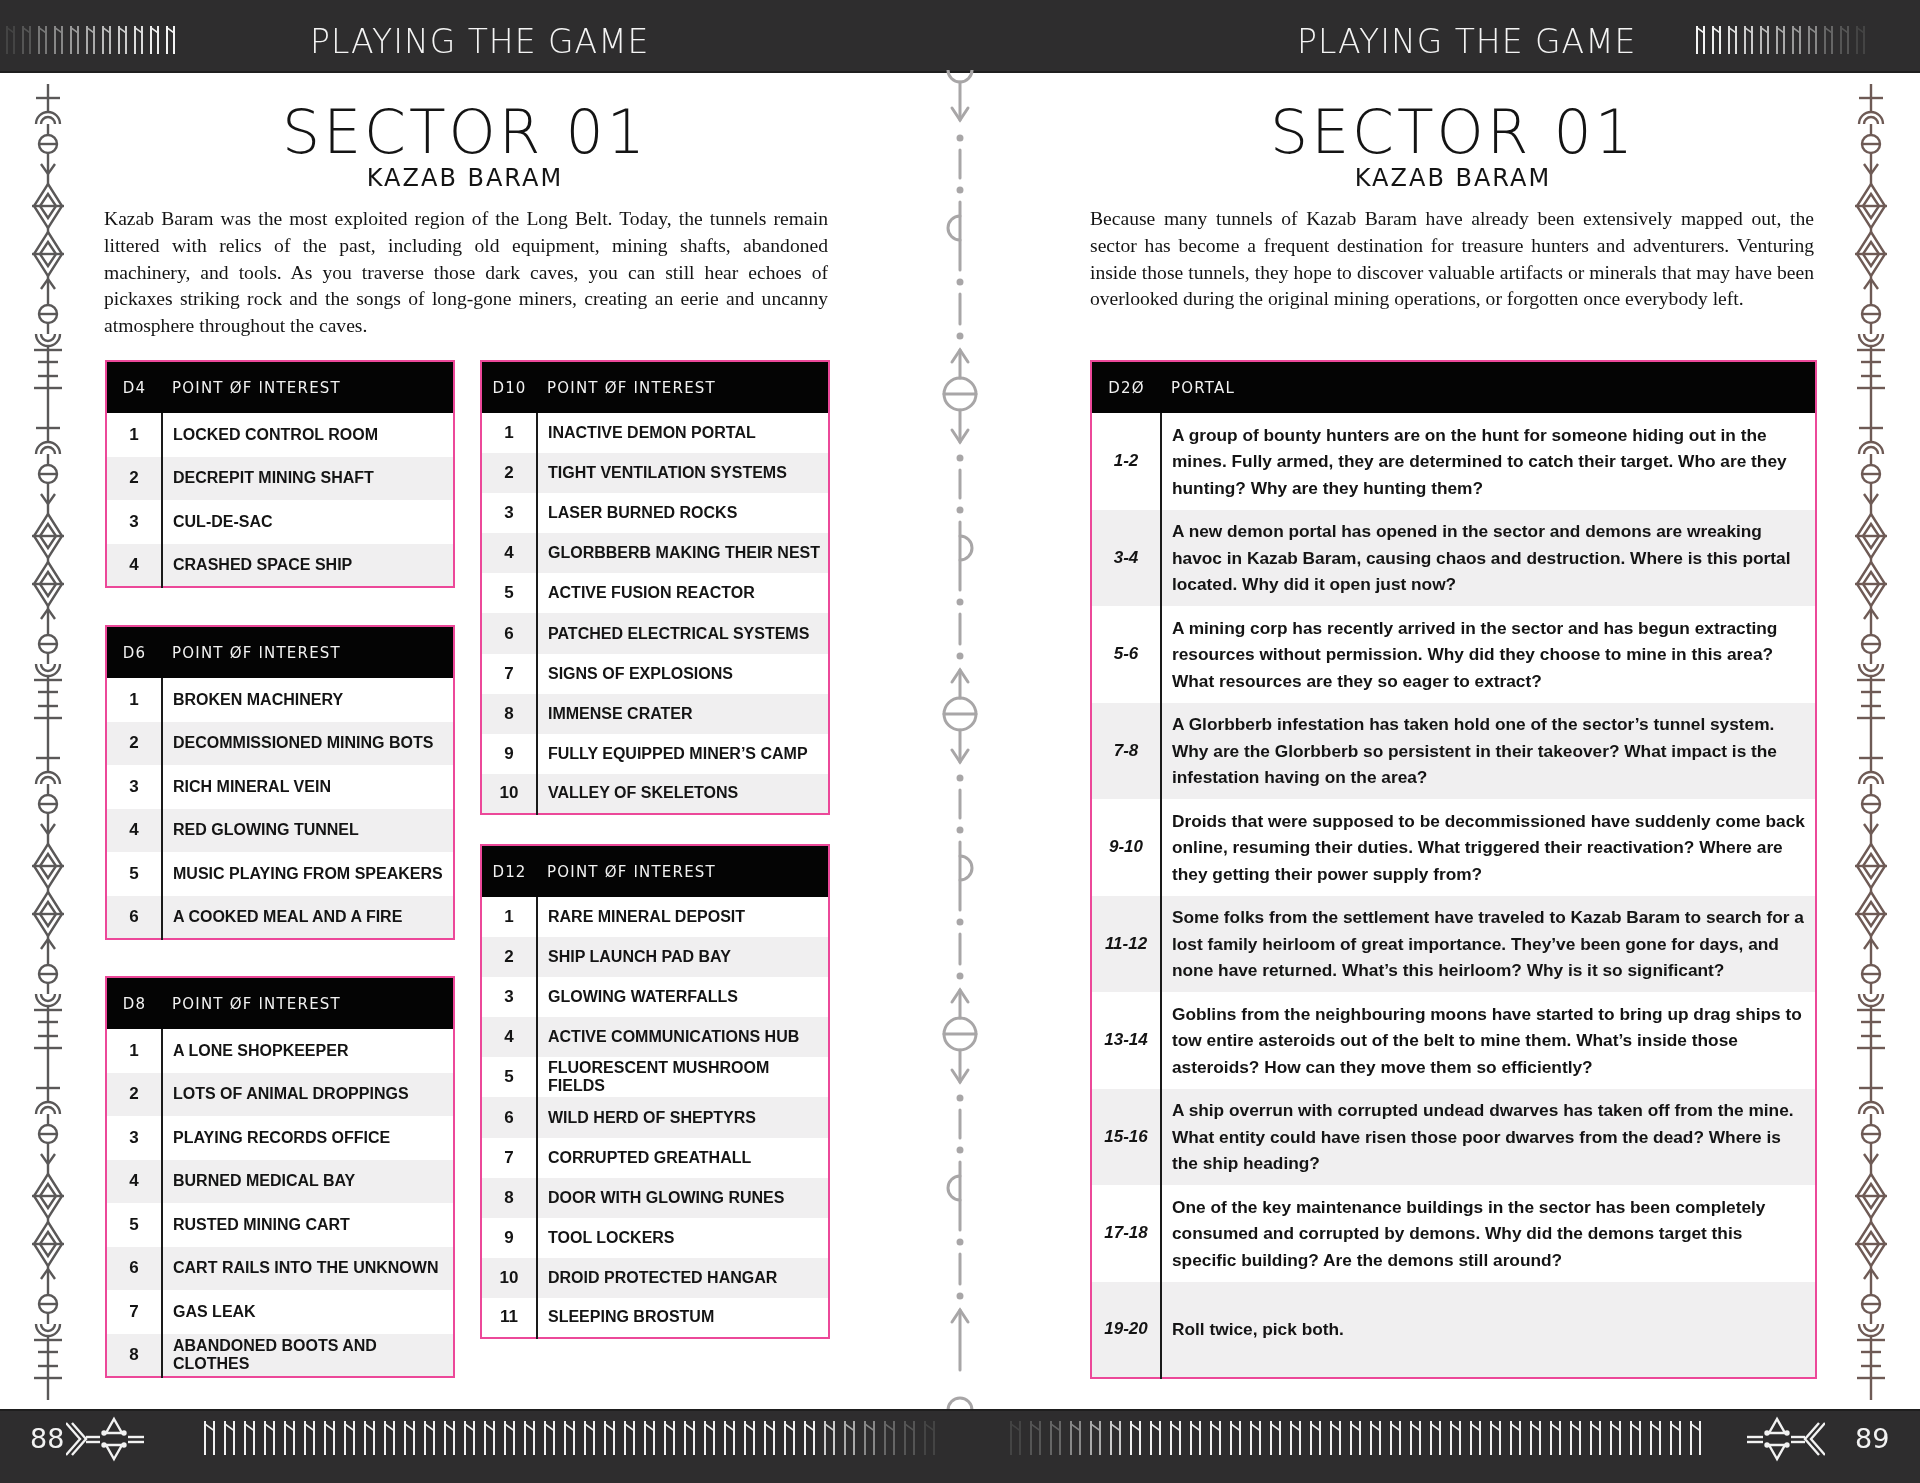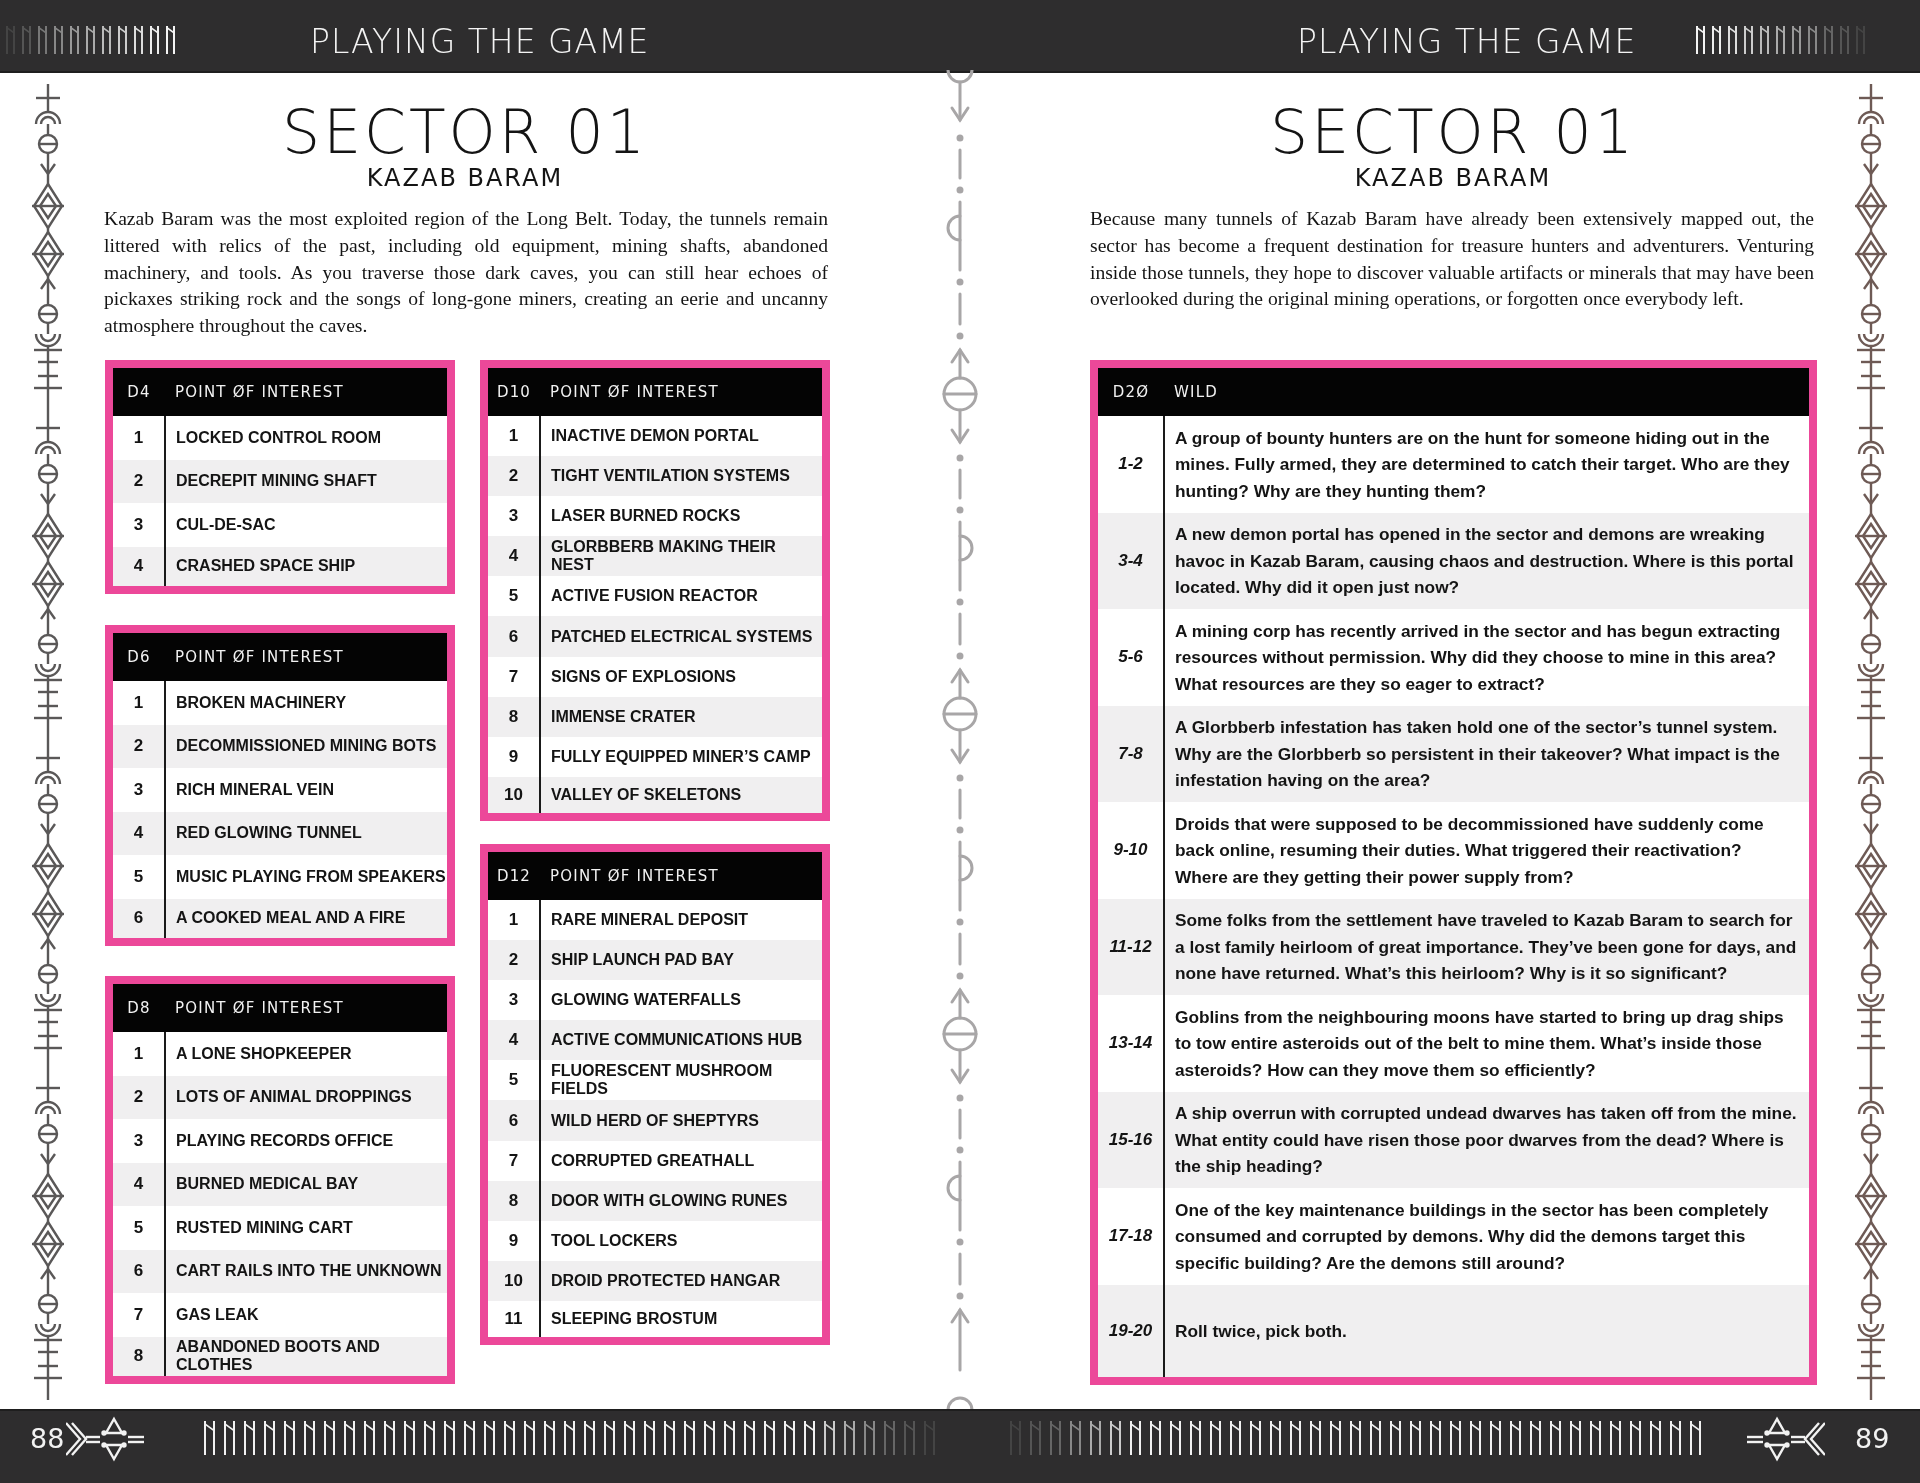--- a/index.html
+++ b/index.html
@@ -48,7 +48,7 @@
   .intro.left { left: 104px; }
   .intro.right { left: 1090px; }
 
-  table.roll { position: absolute; border-collapse: collapse; border: 8px solid #ec4899; font-family: "Liberation Sans", sans-serif; }
+  table.roll { position: absolute; border-collapse: collapse; border: 2px solid #ec4899; font-family: "Liberation Sans", sans-serif; }
   table.roll thead th { background: #040404; color: #f2f2f2; font-family: "DejaVu Sans", sans-serif; font-weight: normal; font-size: 15px; letter-spacing: 1.2px; text-align: left; height: 52px; padding: 0; }
   table.roll thead th.die { width: 56px; text-align: center; }
   table.roll thead th.head { padding-left: 10px; }

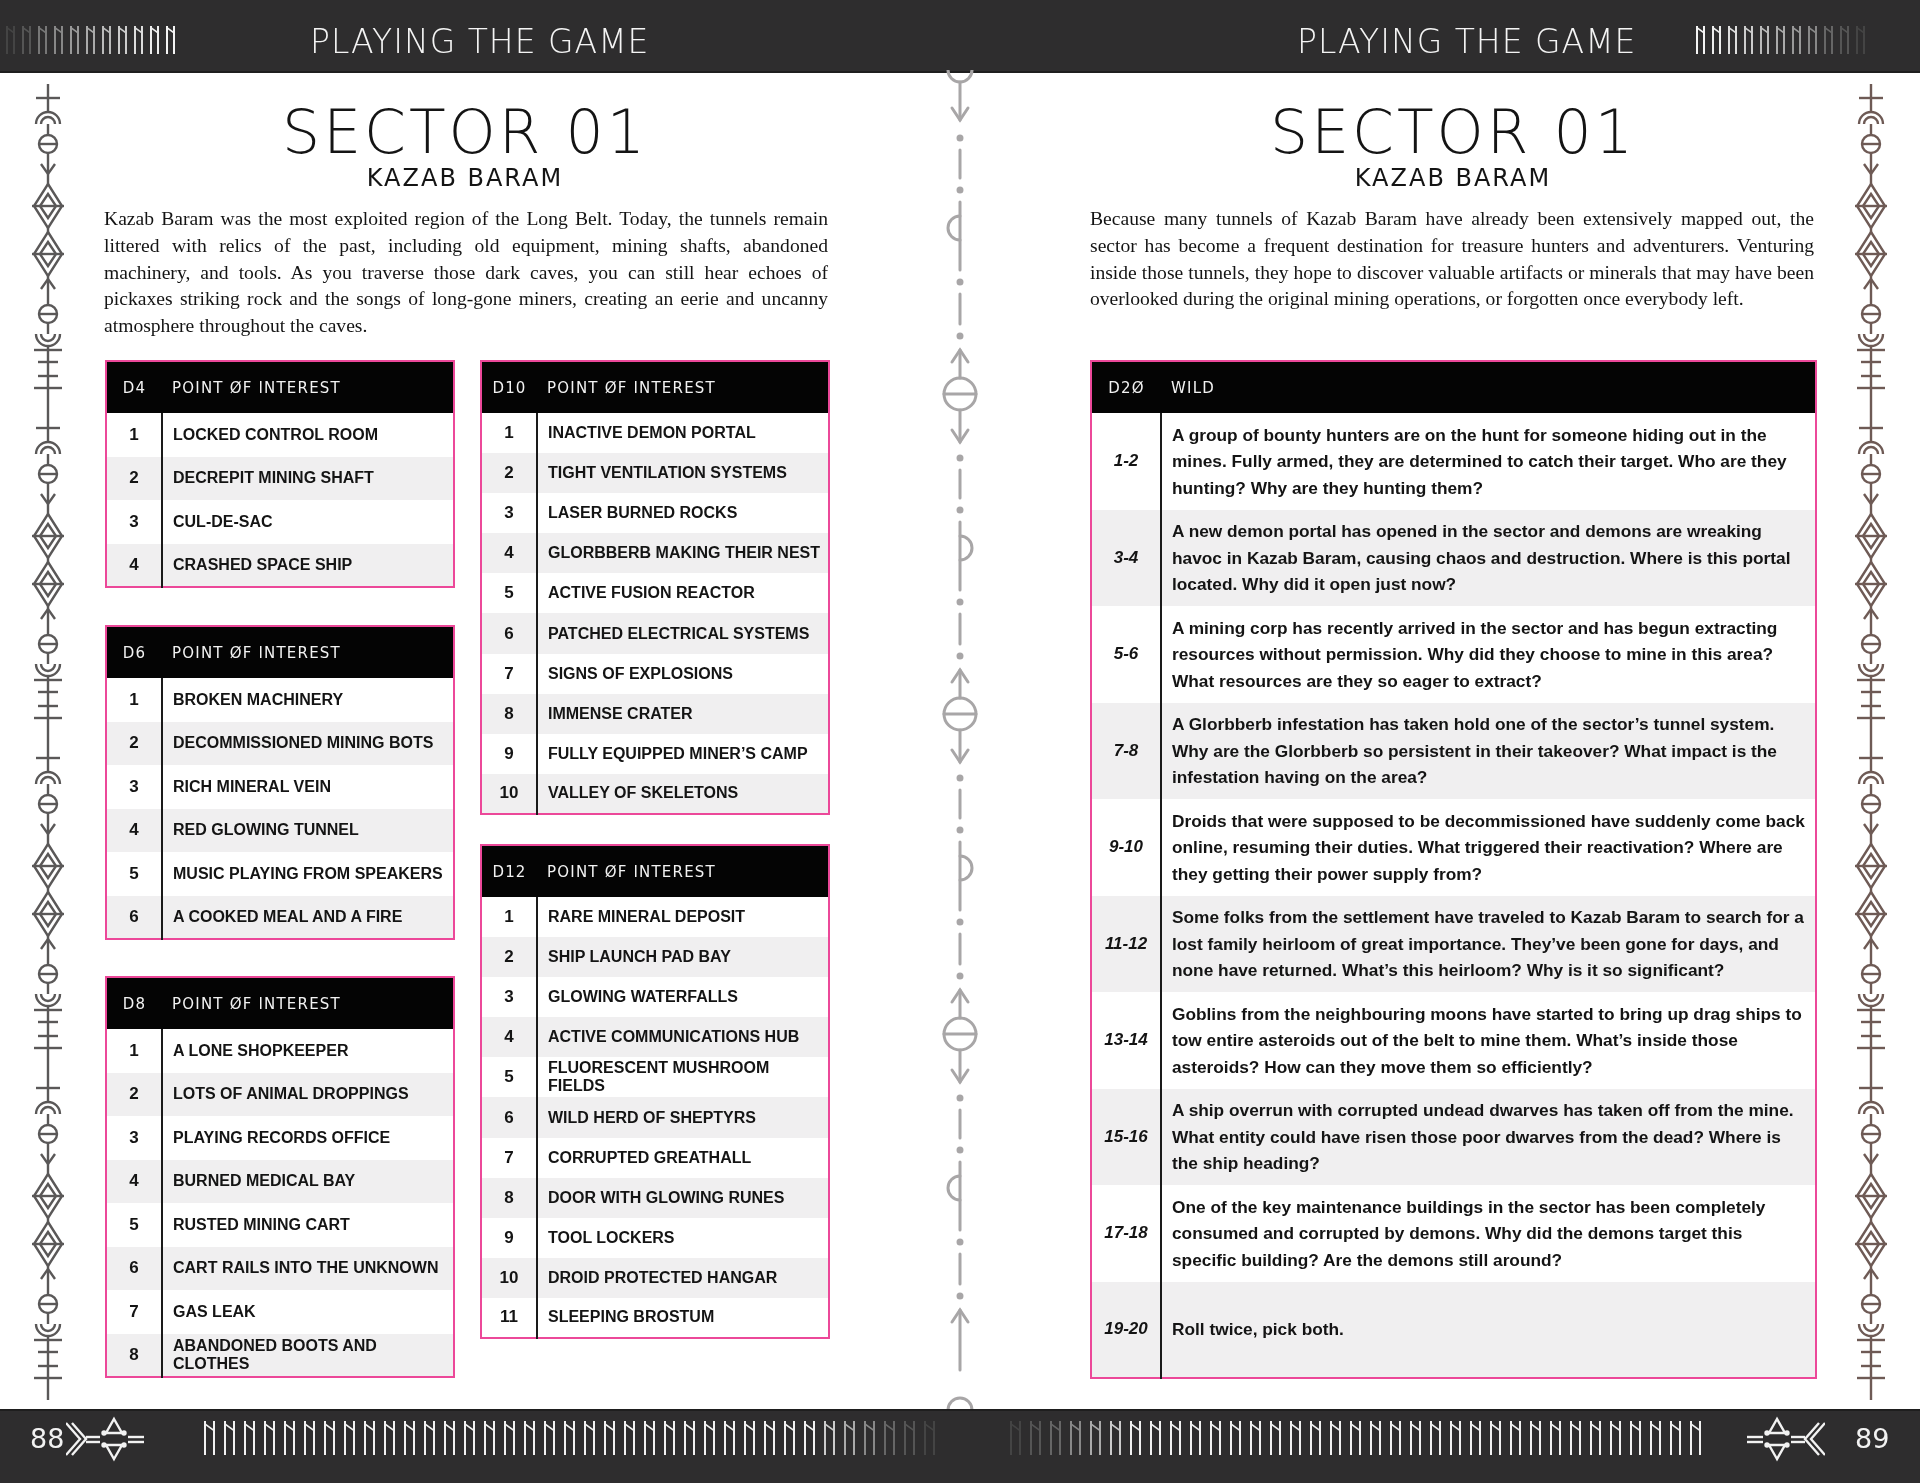--- a/index.html
+++ b/index.html
@@ -462,7 +462,7 @@
   <thead>
       <tr>
     <th class="die">D2Ø</th>
-    <th class="head">WILD</th>
+    <th class="head">PORTAL</th>
   </tr>
     </thead>
   <tbody>

